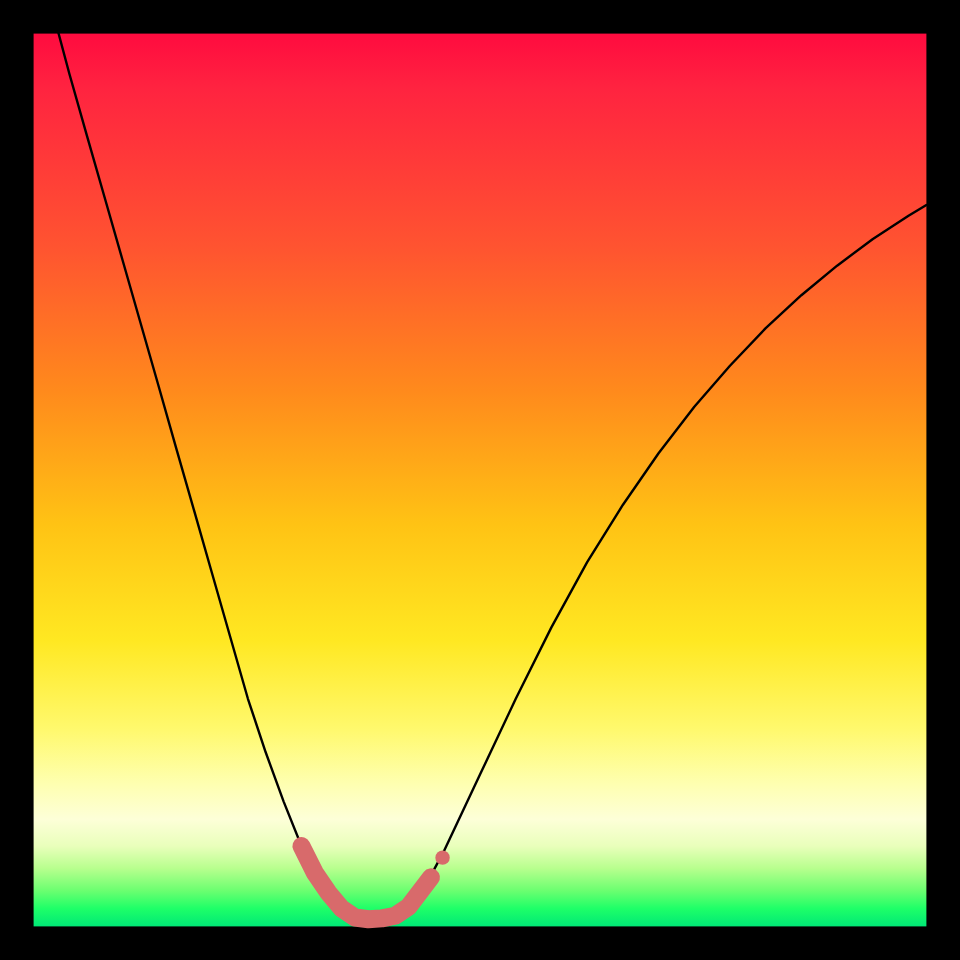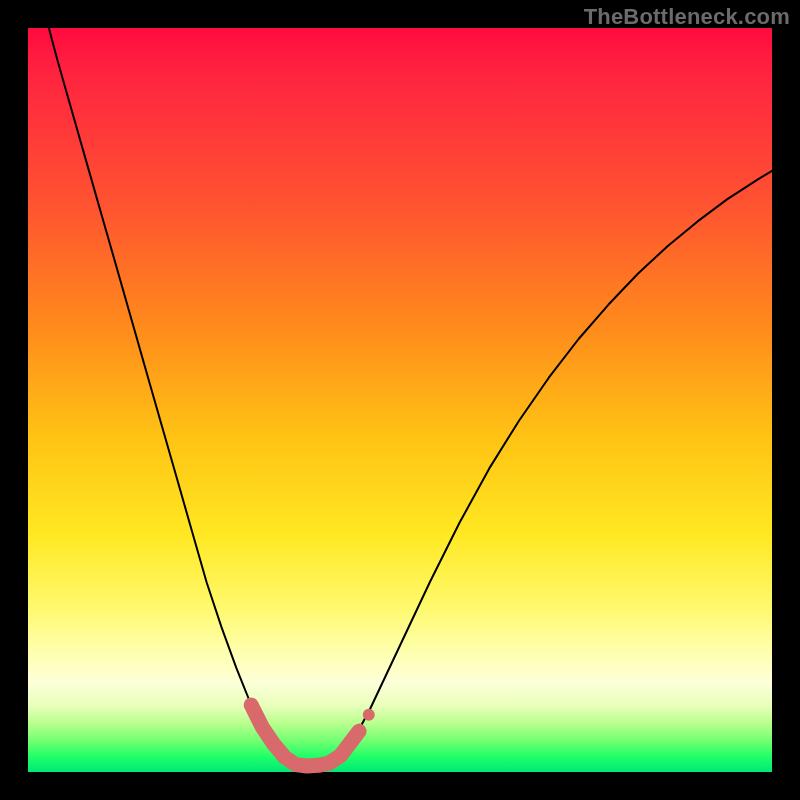--- a/index.html
+++ b/index.html
@@ -84,7 +84,6 @@
       <circle id="marker-dot" r="6" cx="340.8" cy="686.7" fill="#d86a6b"></circle>
     </svg>
   </div>
-  <div class="watermark">TheBottleneck.com</div>
 </div>
 
 </body></html>

